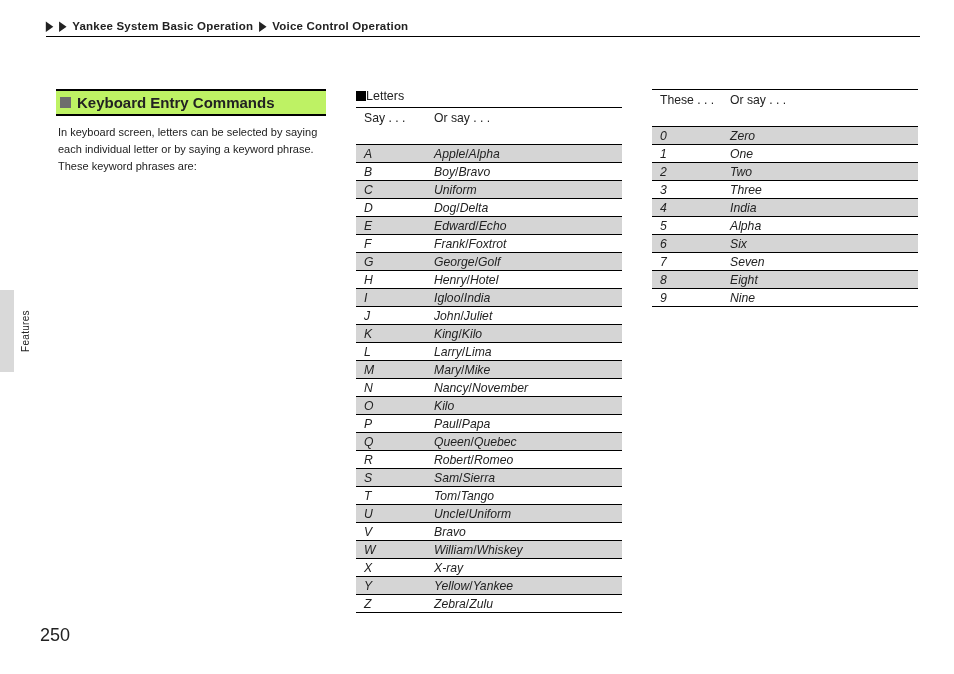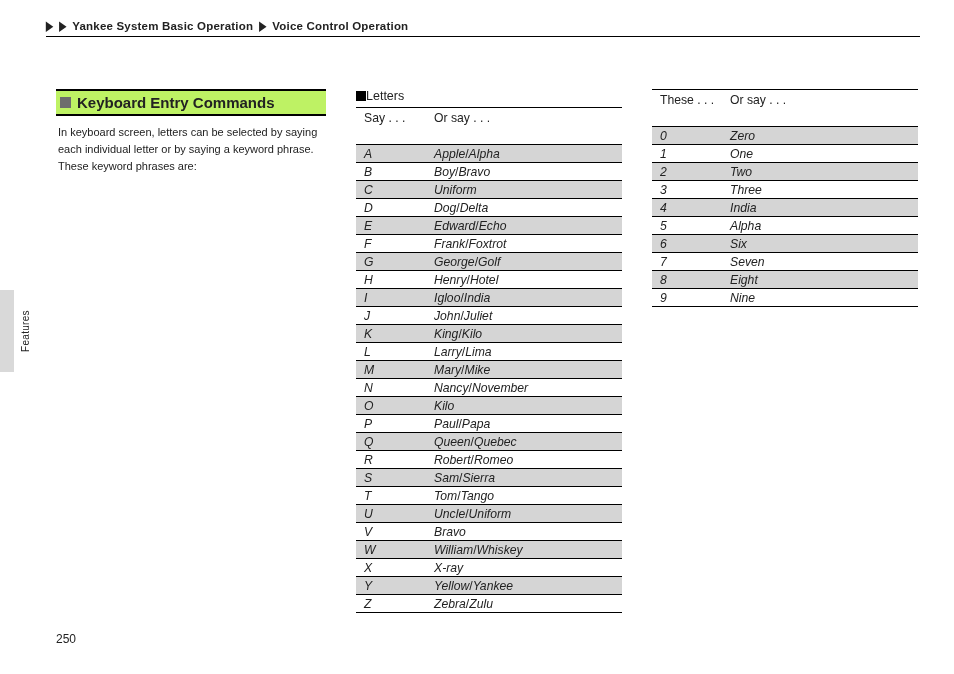--- a/index.html
+++ b/index.html
@@ -74,8 +74,8 @@
     font-size:10px;letter-spacing:.3px;
   }
   .pagenum{
-    position:absolute;left:56px;bottom:28px;
-    font-size:12px;font-weight:400;
+    position:absolute;left:40px;bottom:28px;
+    font-size:18px;font-weight:400;
   }
   td.sep{white-space:nowrap;overflow:hidden}
   td.sep span.sl{font-style:normal}

